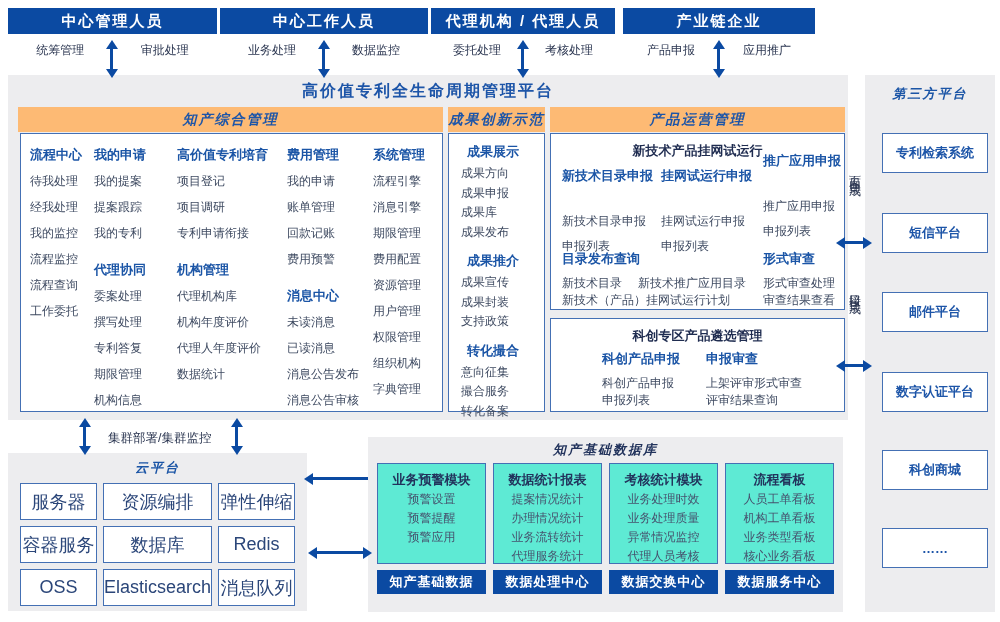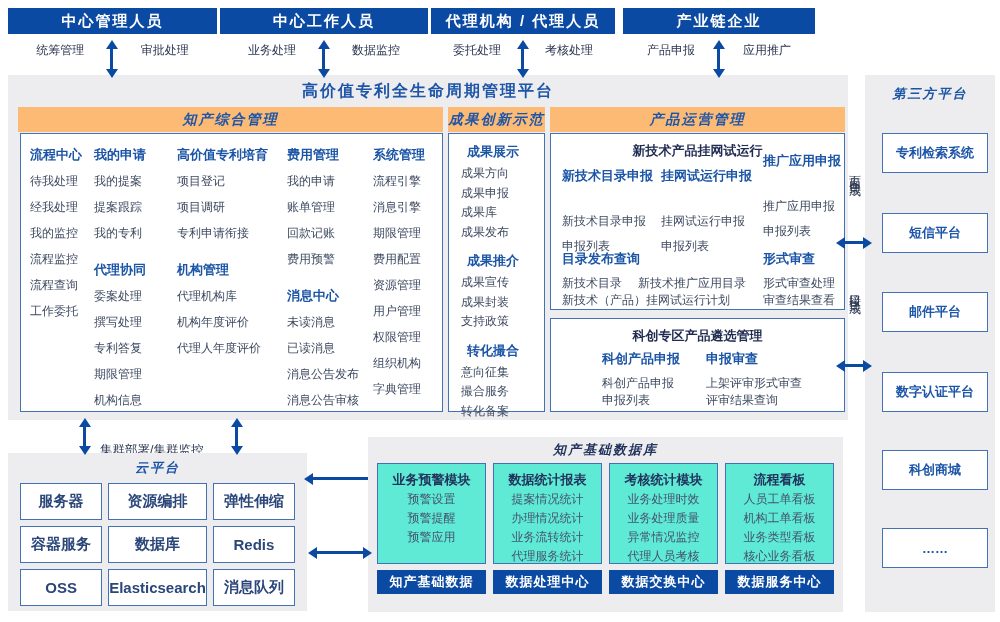--- a/index.html
+++ b/index.html
@@ -178,6 +178,7 @@
             <div class="item">代理机构库</div>
                 <div class="item">机构年度评价</div>
                 <div class="item">代理人年度评价</div>
+                <div class="item">数据统计</div>
               </div>
           </div>
         </div>

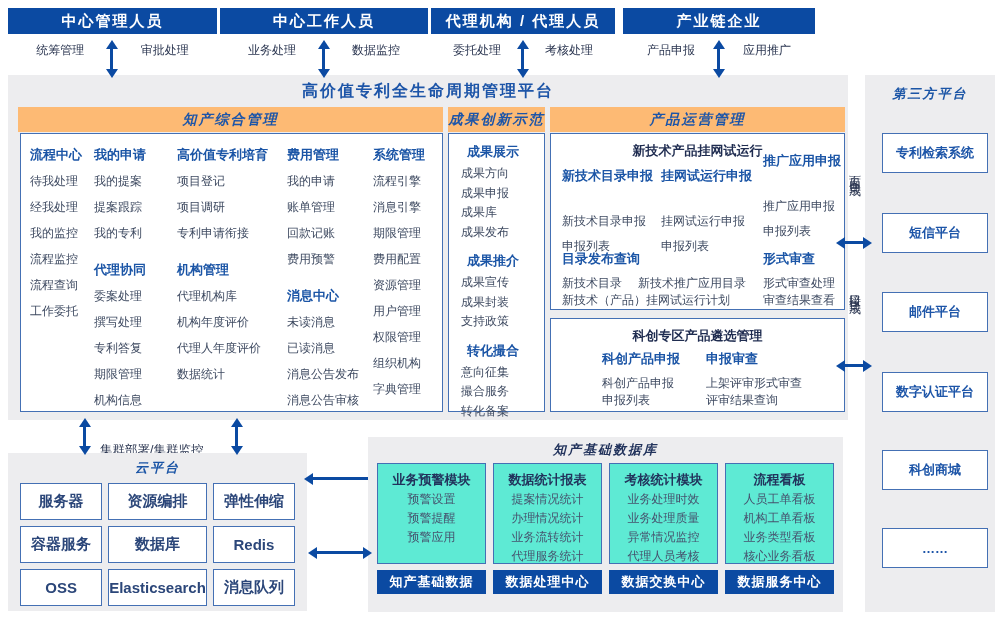--- a/index.html
+++ b/index.html
@@ -323,7 +323,7 @@
 
   <span class="varrow" style="left:83px;top:426px;height:21px;"></span>
   <span class="varrow" style="left:235px;top:426px;height:21px;"></span>
-  <div class="cluster-label" style="left:100px;top:430px;margin-top:12px;">集群部署/集群监控</div>
+  <div class="cluster-label" style="left:108px;top:430px;">集群部署/集群监控</div>
 
   <div class="gray-panel" style="left:8px;top:453px;width:299px;height:158px;">
     <div class="panel-title">云平台</div>

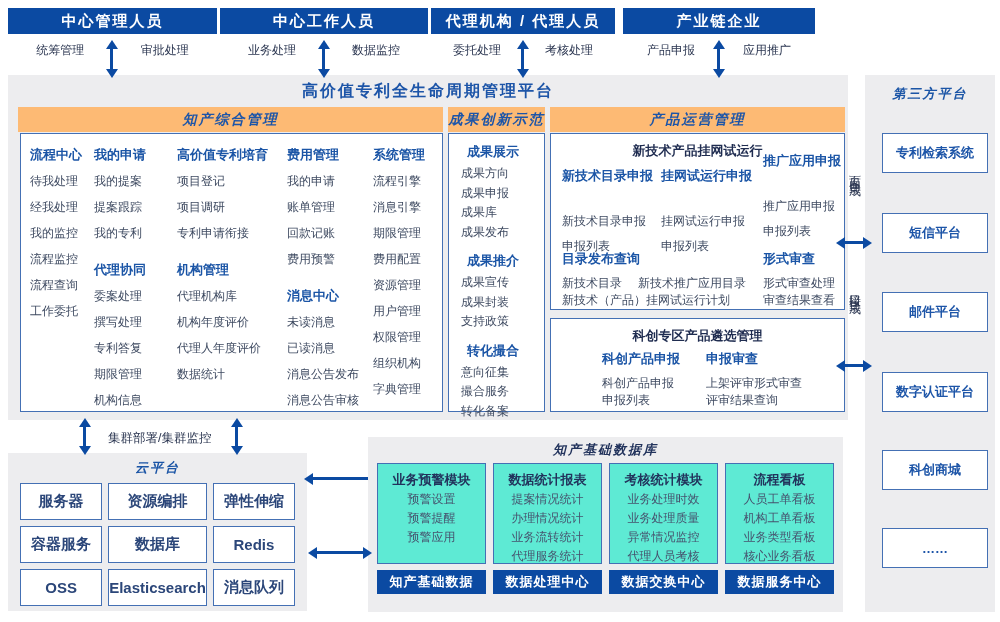--- a/index.html
+++ b/index.html
@@ -60,7 +60,7 @@
   .panel-title.dark{color:#22335c;}
   .cloud-grid{display:grid;grid-template-columns:repeat(3,1fr);gap:6px;padding:6px 12px;}
   .cloud-cell{background:#fff;border:1.5px solid #4470b4;height:35px;display:flex;align-items:center;
-              justify-content:center;font-size:15px;color:#2b4679;font-weight:bold;}
+              justify-content:center;font-size:18px;color:#2b4679;}
   .db-row{display:flex;gap:7px;padding:4px 9px 0 9px;}
   .db-mod{flex:1;display:flex;flex-direction:column;}
   .db-box{background:#5eead4;border:1.5px solid #4470b4;height:101px;text-align:center;box-sizing:border-box;padding-top:6px;}

